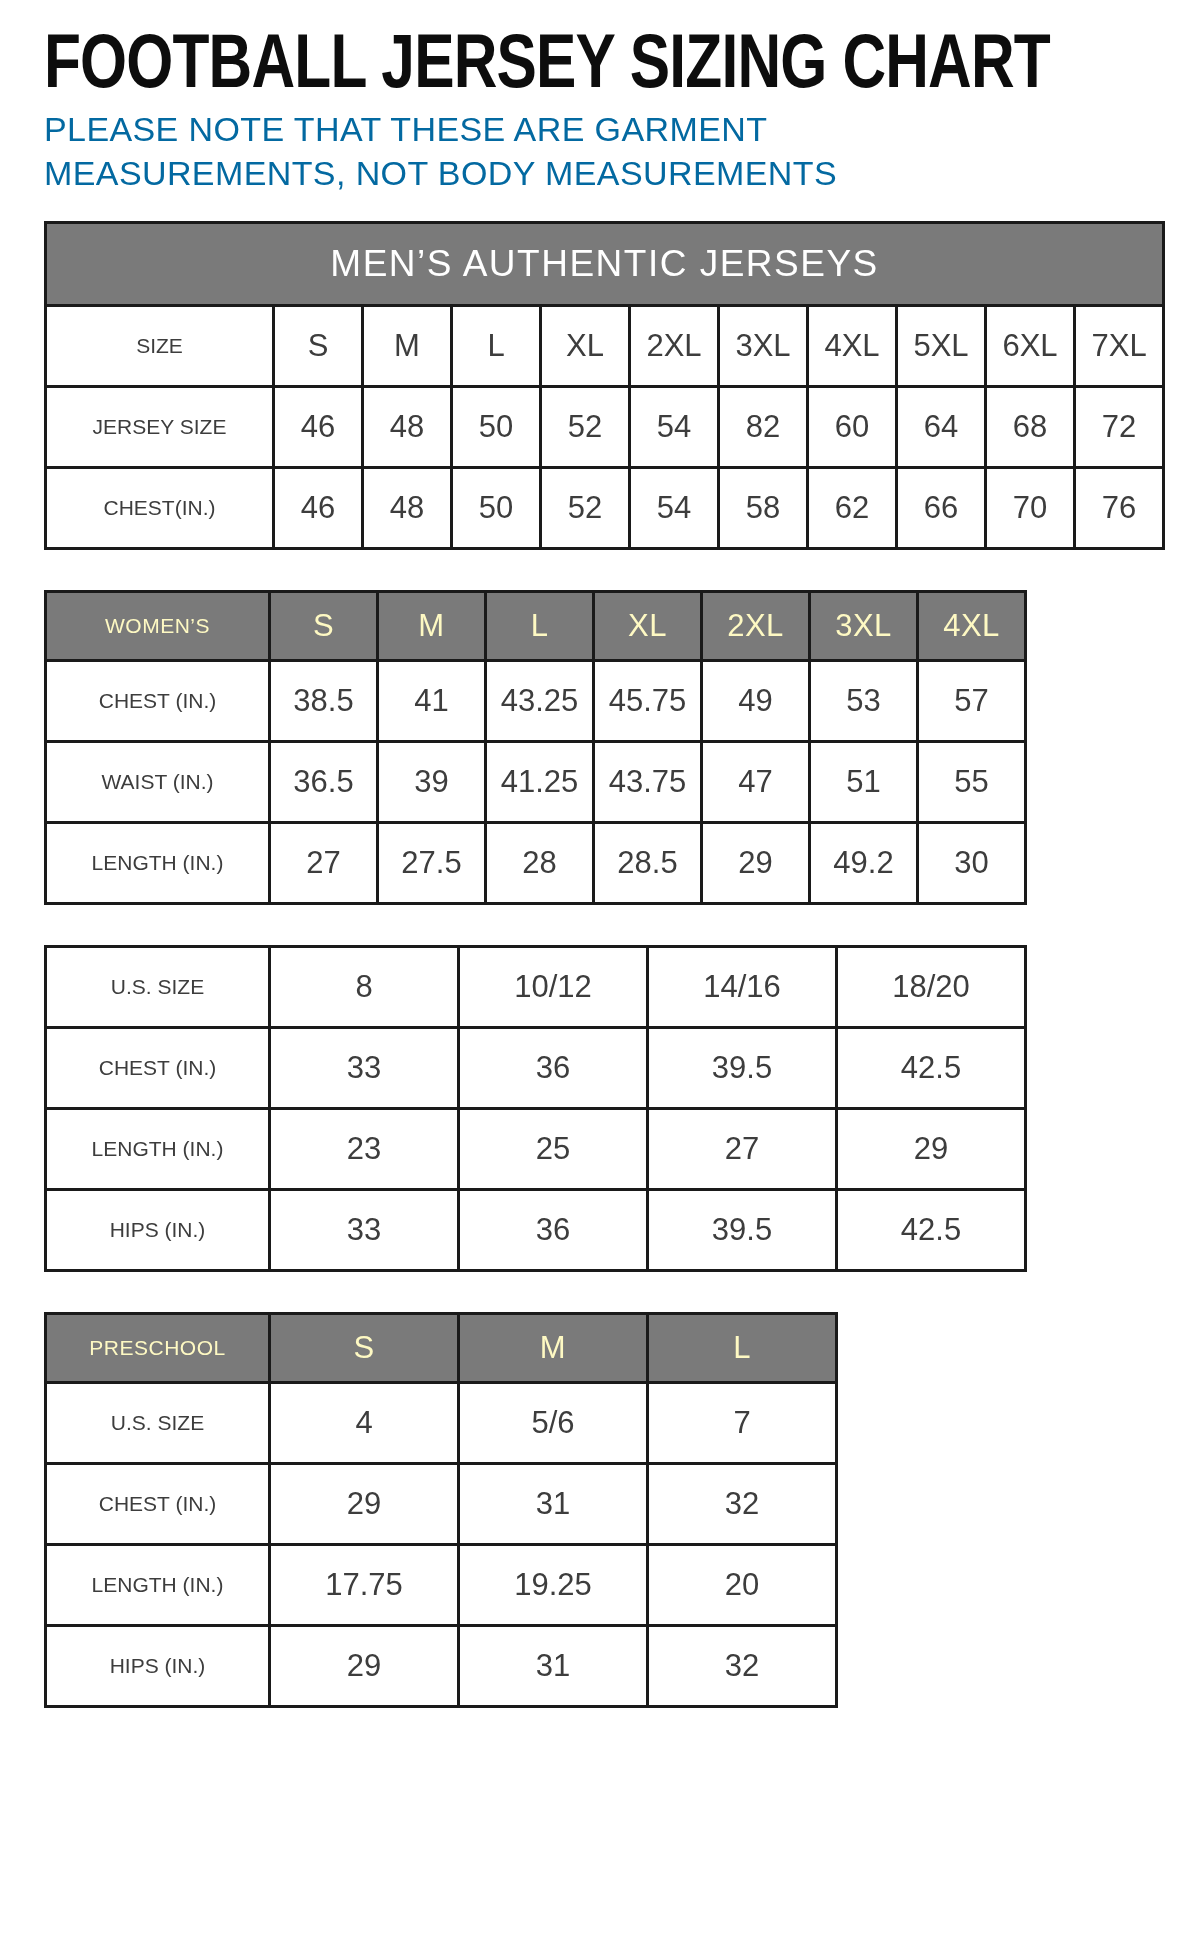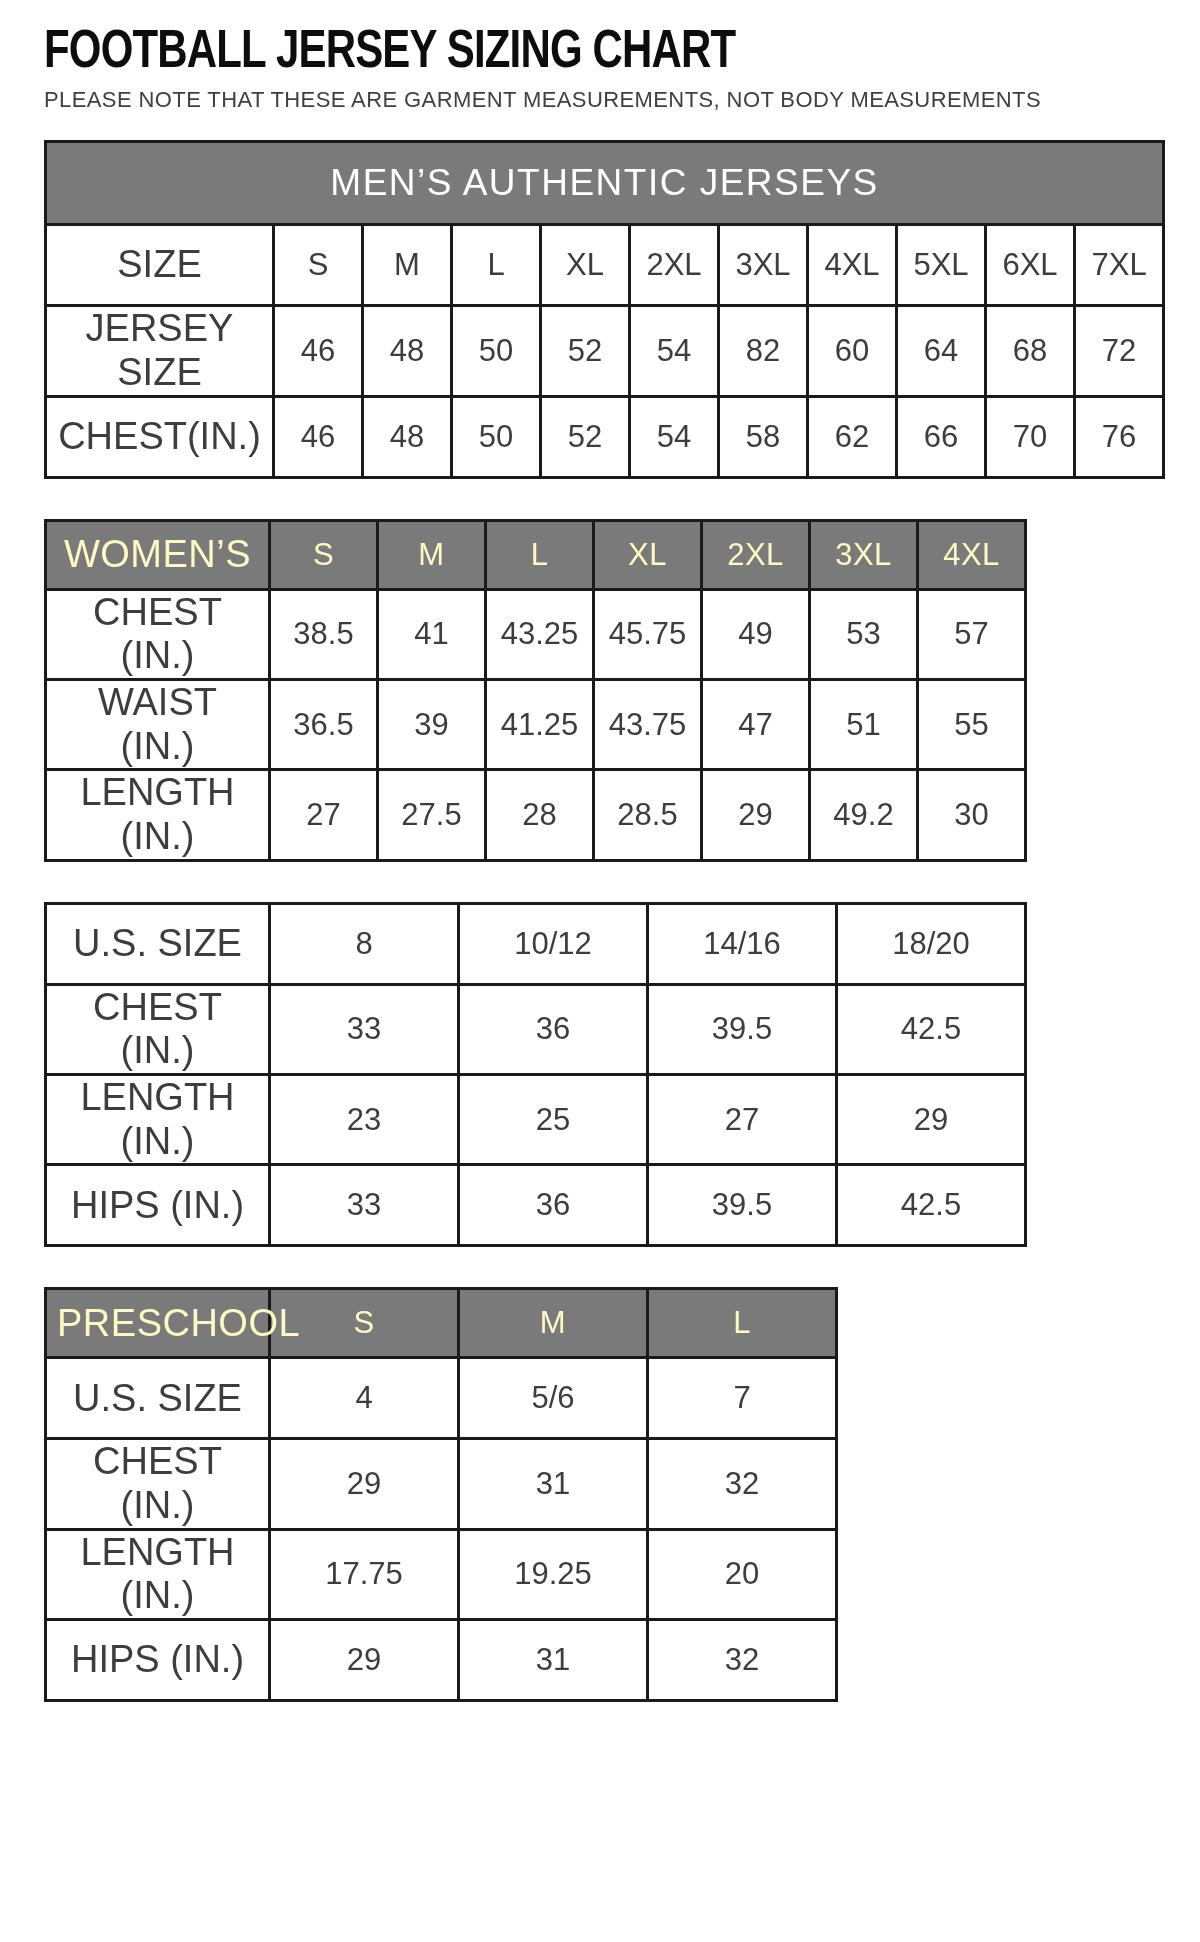--- a/index.html
+++ b/index.html
@@ -18,7 +18,7 @@
   }
   h1.title {
     margin: 0 0 12px 0;
-    font-size: 50px;
+    font-size: 72px;
     line-height: 1.0;
     font-weight: bold;
     color: #0d0d0d;

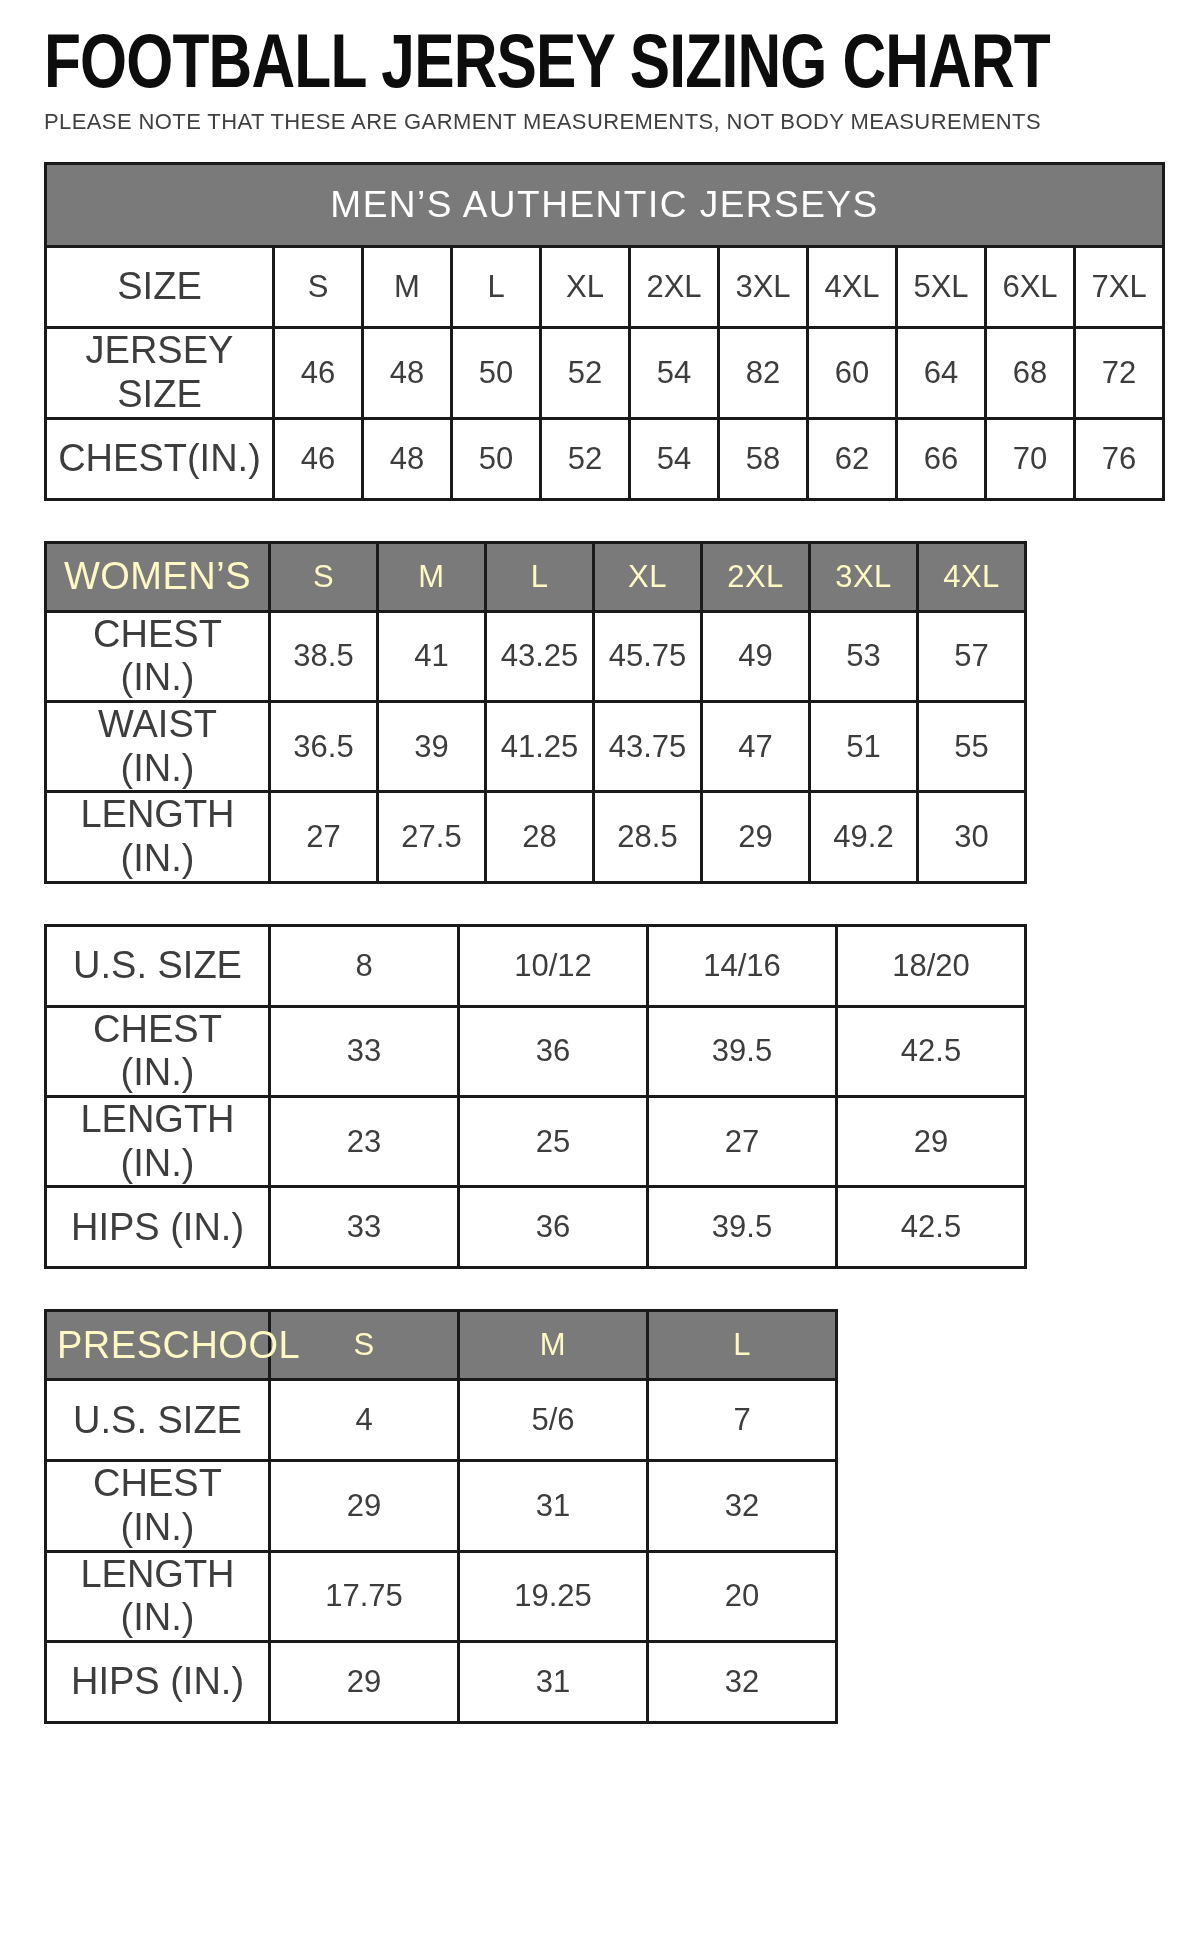--- a/index.html
+++ b/index.html
@@ -31,8 +31,8 @@
     letter-spacing: -1px;
   }
   .note {
-    color: #404040;
-    font-size: 22px;
+    color: #0369a1;
+    font-size: 34px;
     line-height: 1.28;
     letter-spacing: 0.4px;
     max-width: 1010px;

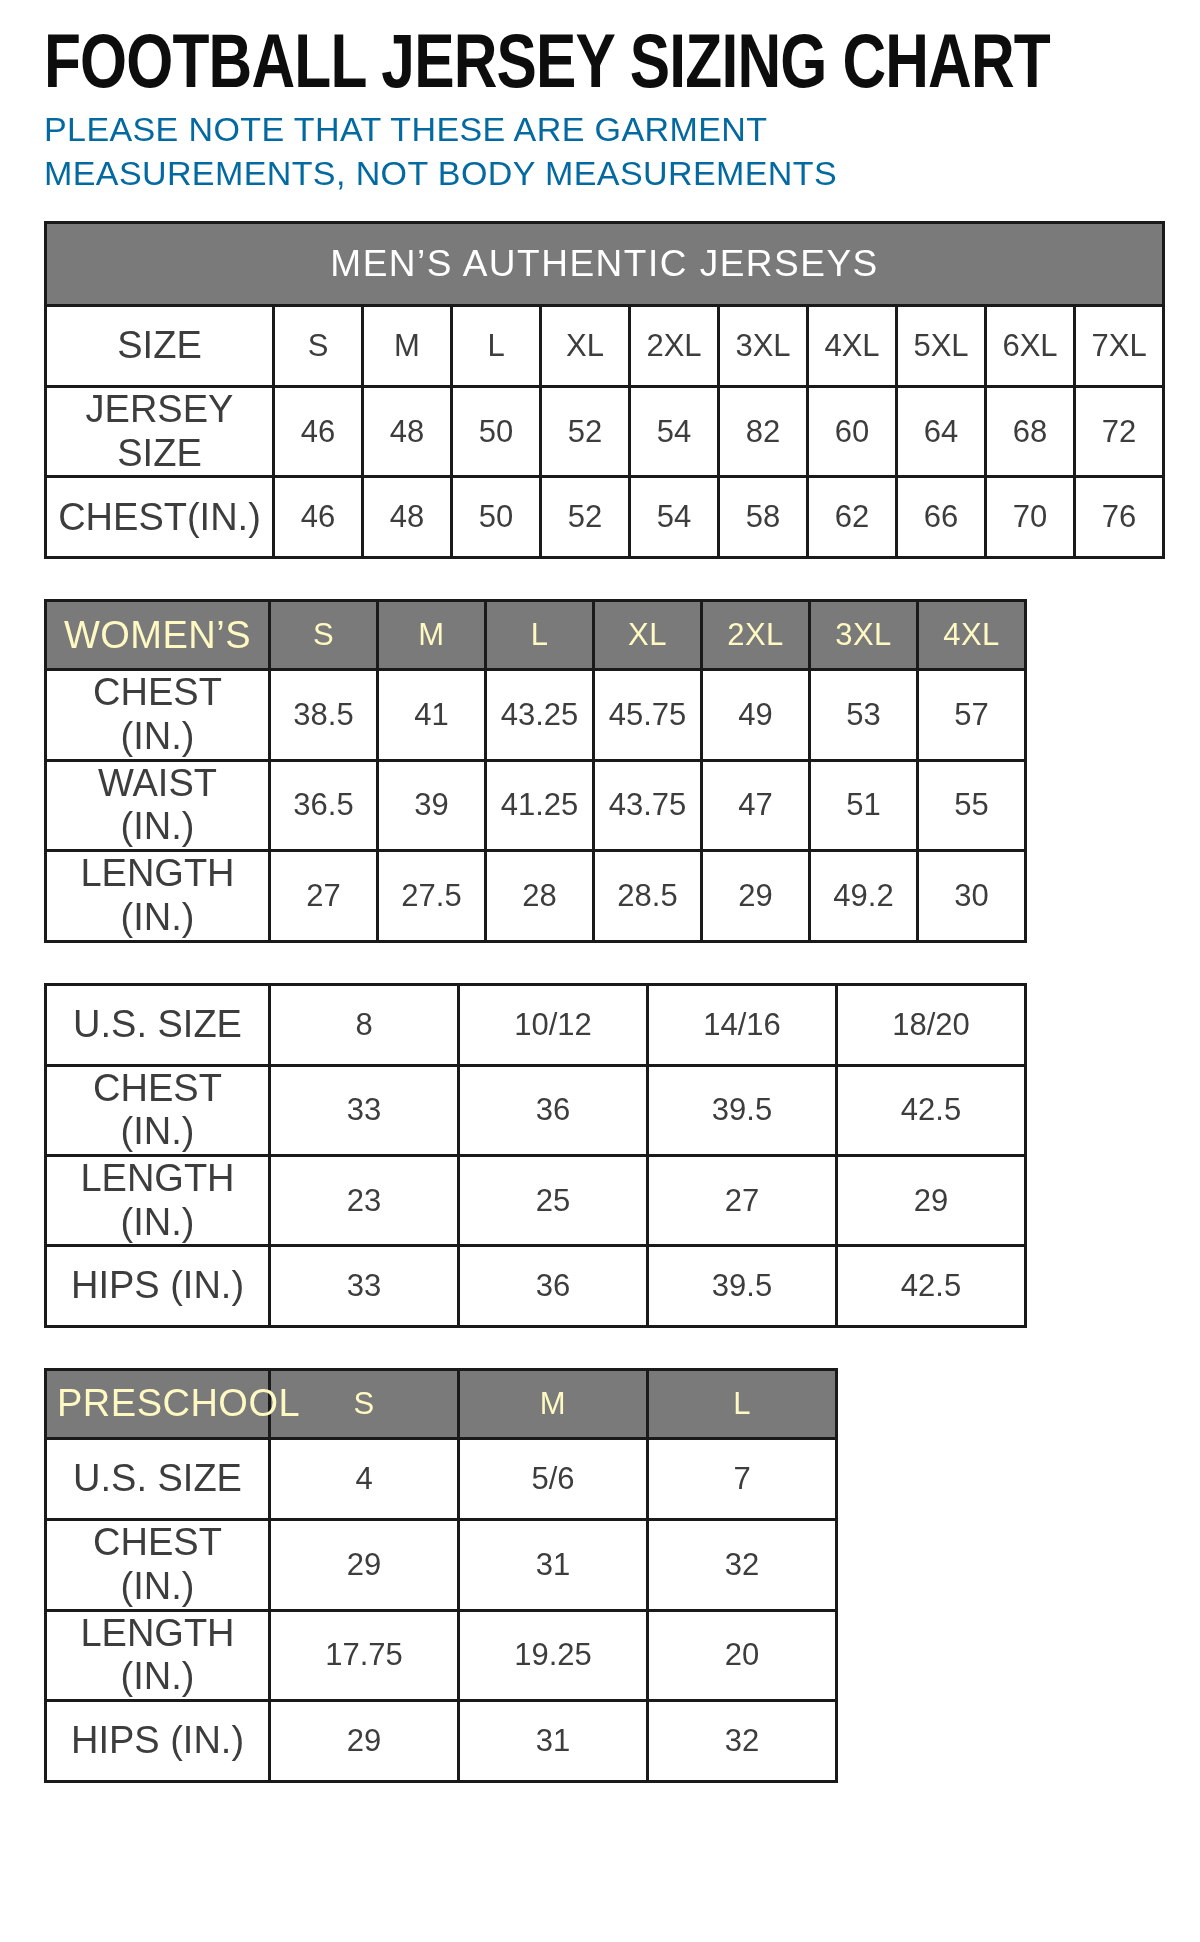--- a/index.html
+++ b/index.html
@@ -86,7 +86,7 @@
     background: #ffffff;
   }
   .tbl td.label, .tbl th.label {
-    font-size: 38px;
+    font-size: 21px;
     line-height: 1.15;
     padding: 0 10px;
   }

